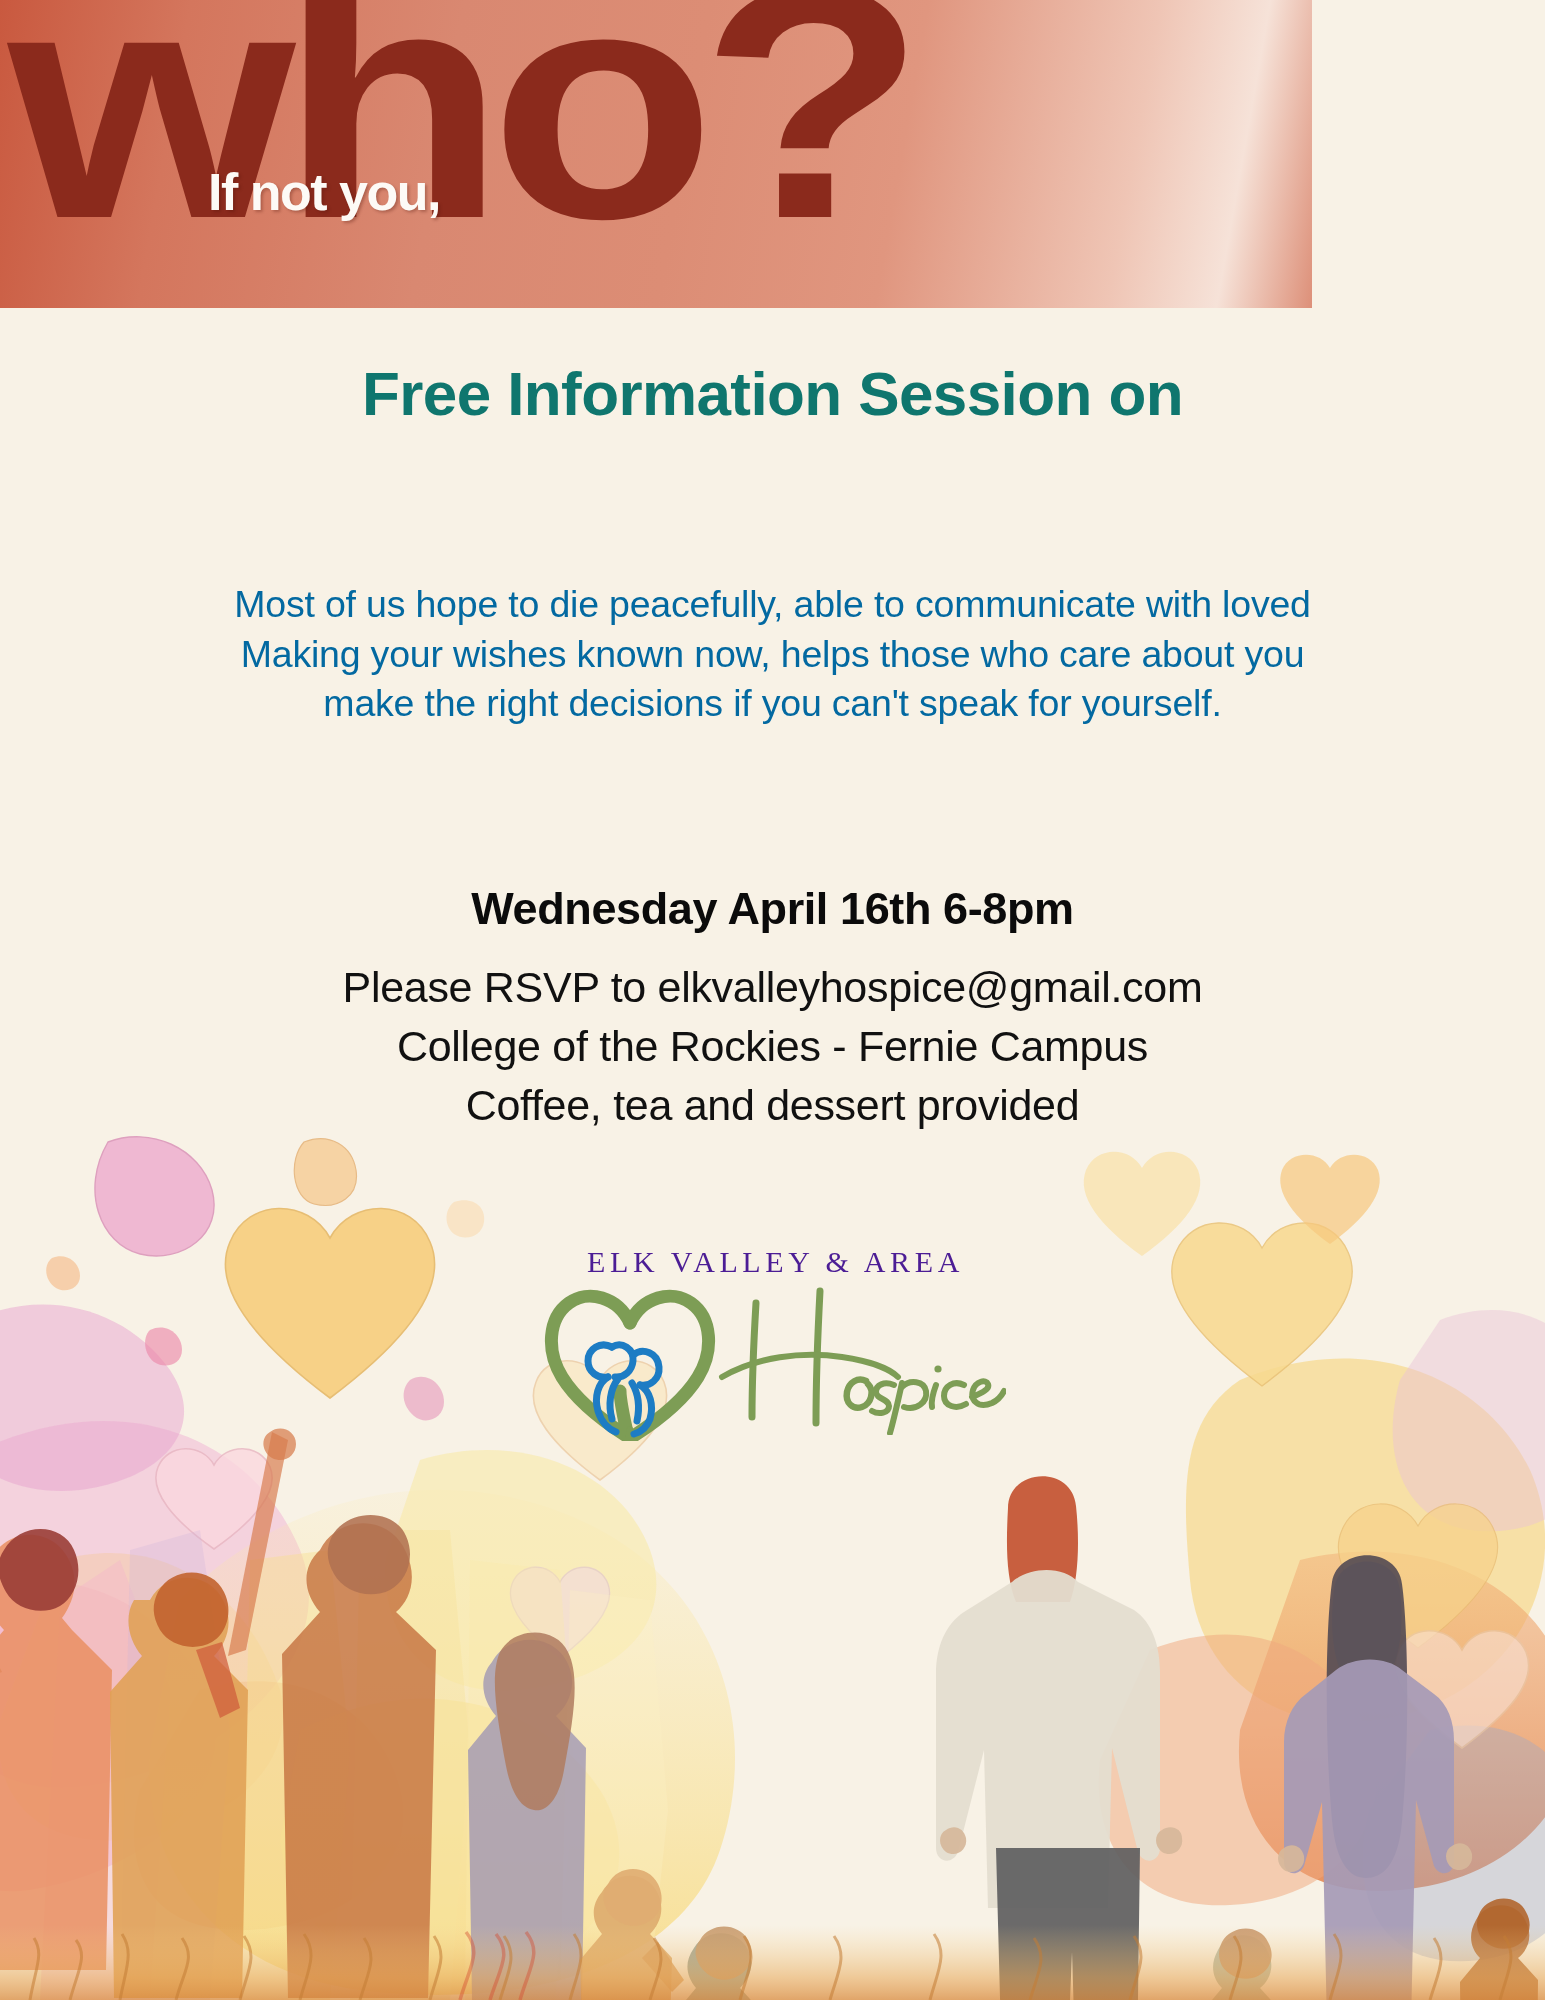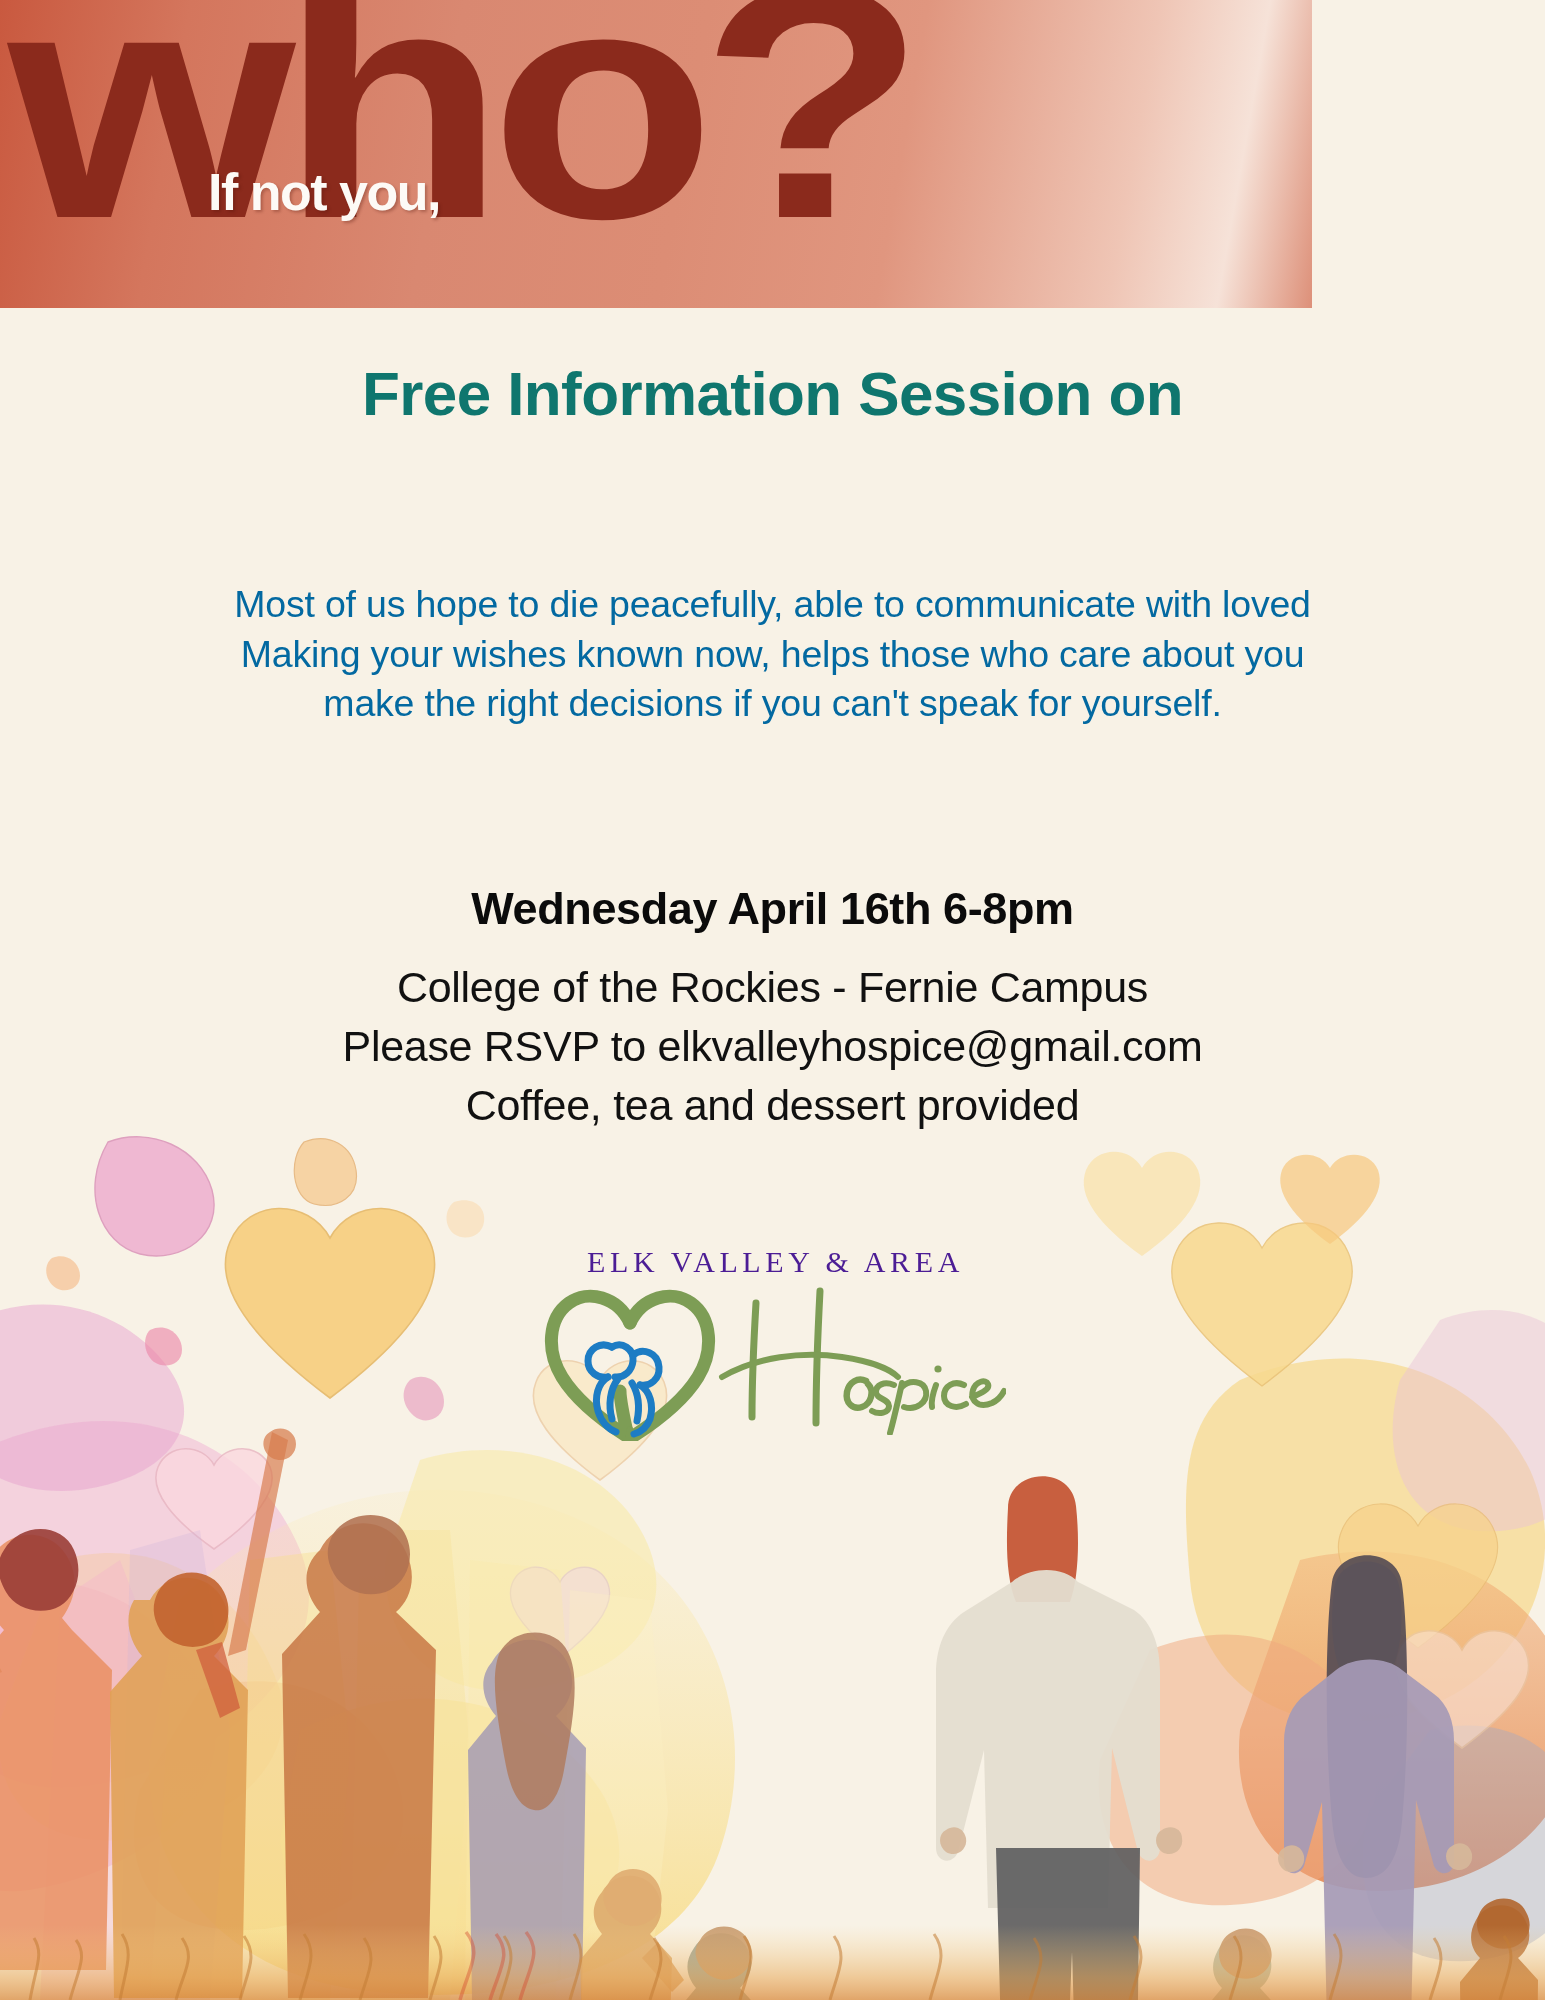--- a/index.html
+++ b/index.html
@@ -155,8 +155,8 @@
 
   <div id="details">
     <div class="dateline">Wednesday April 16th 6-8pm</div>
+    <div class="line">Please RSVP to elkvalleyhospice@gmail.com</div>
     <div class="line">College of the Rockies - Fernie Campus</div>
-    <div class="line">Please RSVP to elkvalleyhospice@gmail.com</div>
     <div class="line">Coffee, tea and dessert provided</div>
   </div>
 

